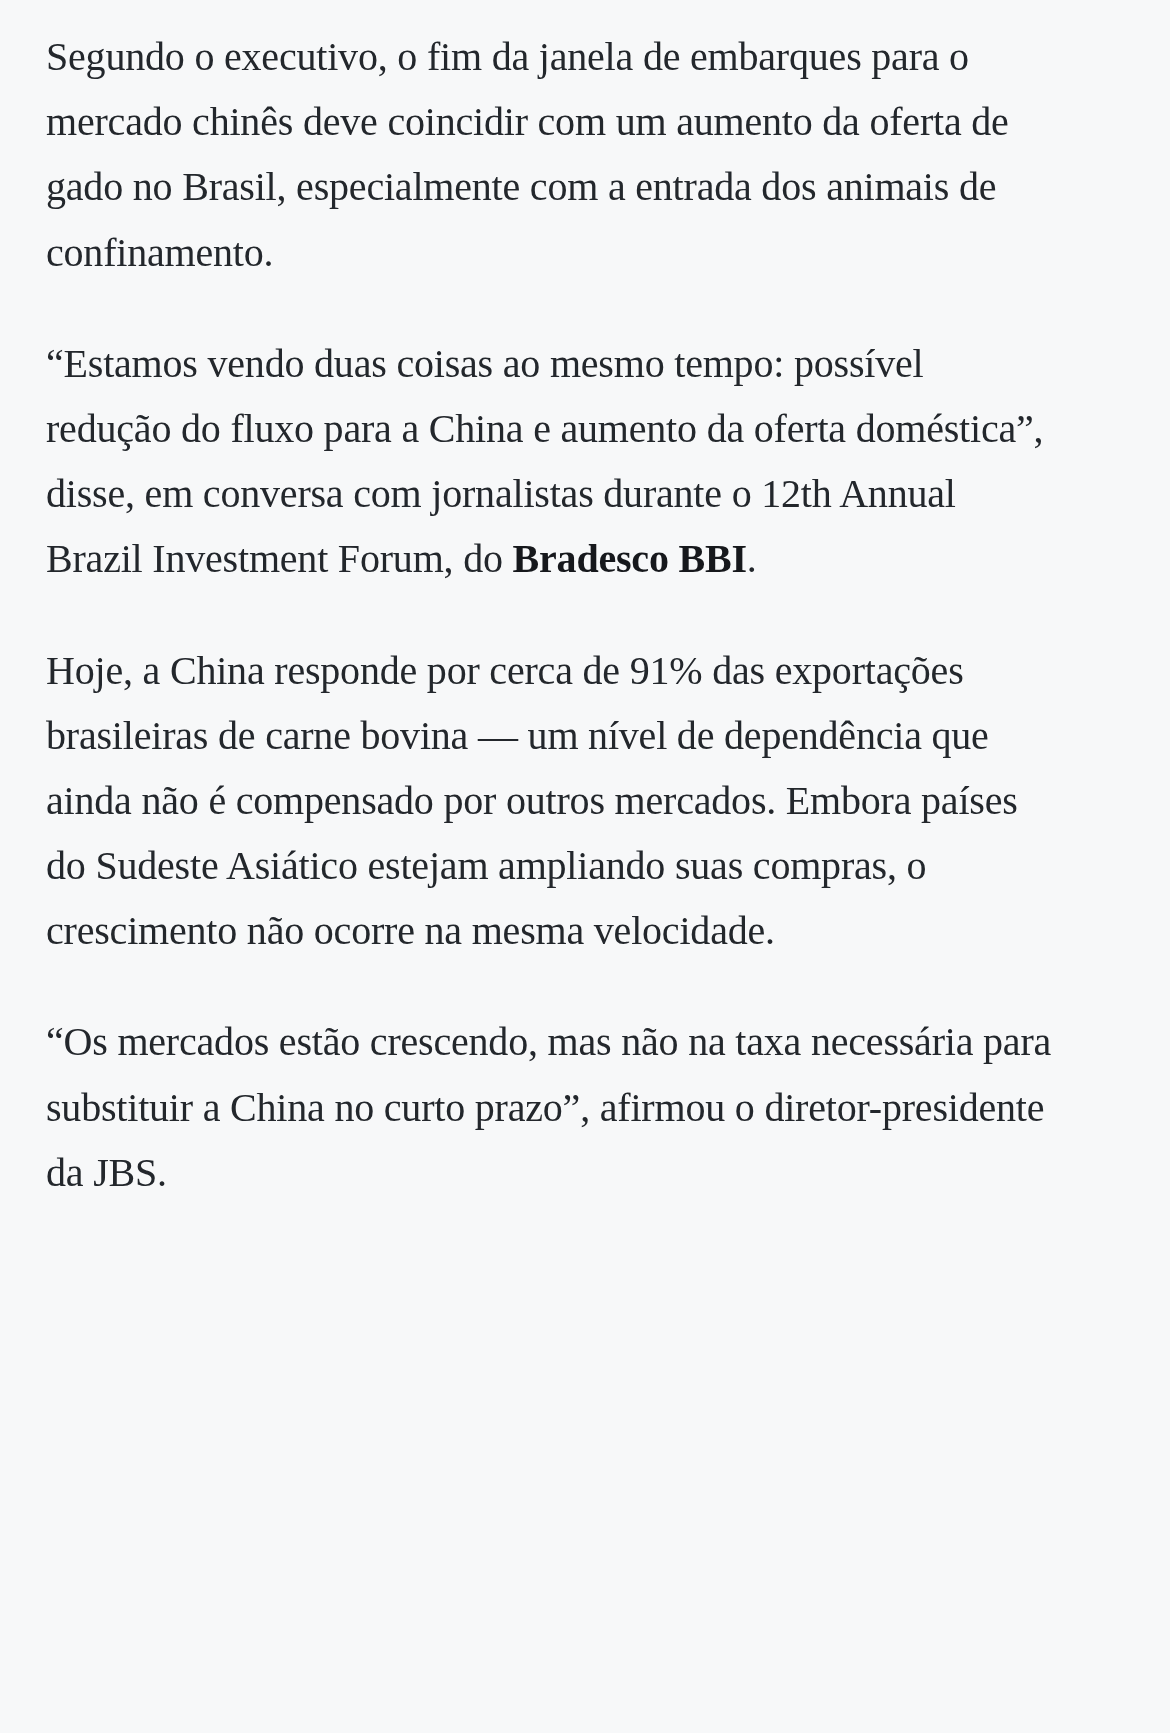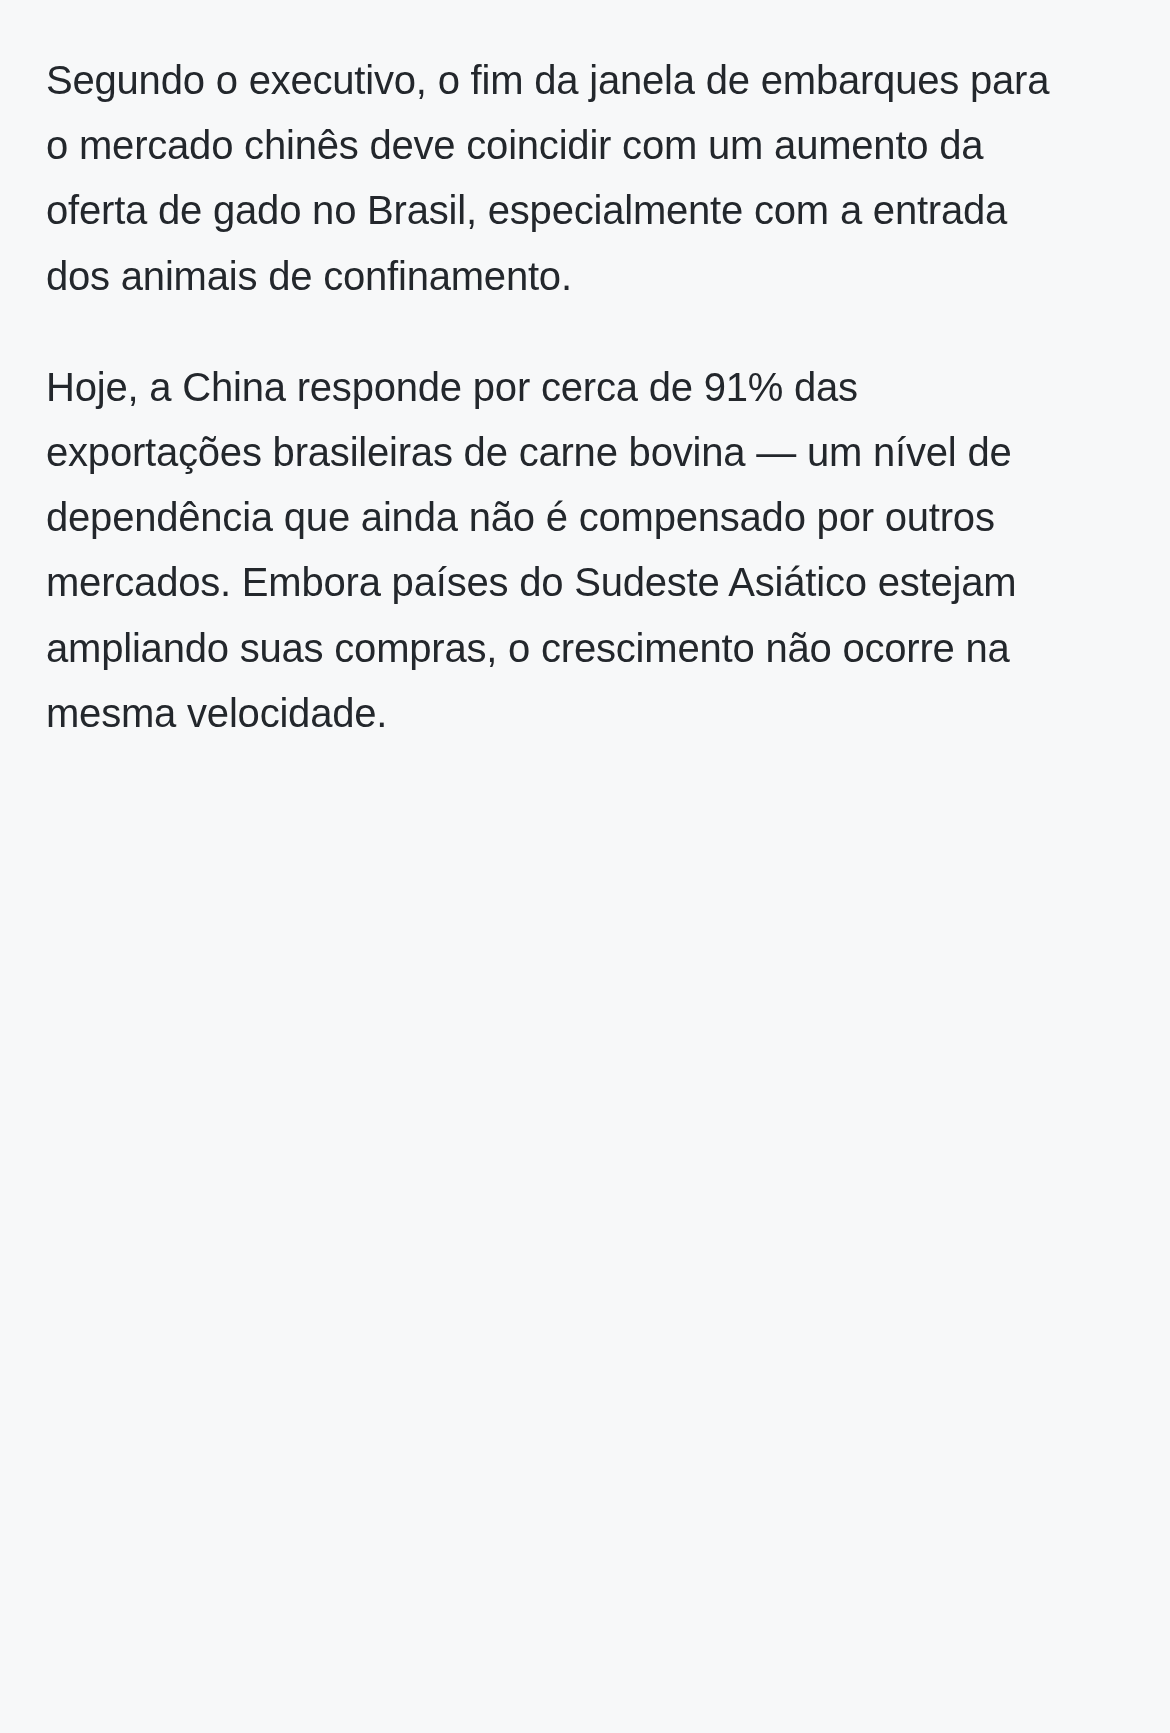--- a/index.html
+++ b/index.html
@@ -17,7 +17,8 @@
   .article {
     box-sizing: border-box;
     width: 1170px;
-    padding: 48px 48px 40px 46px;
+    padding: 24px 48px 40px 46px;
+    font-family: Liberation Serif, serif;
   }
   .para {
     font-size: 40px;

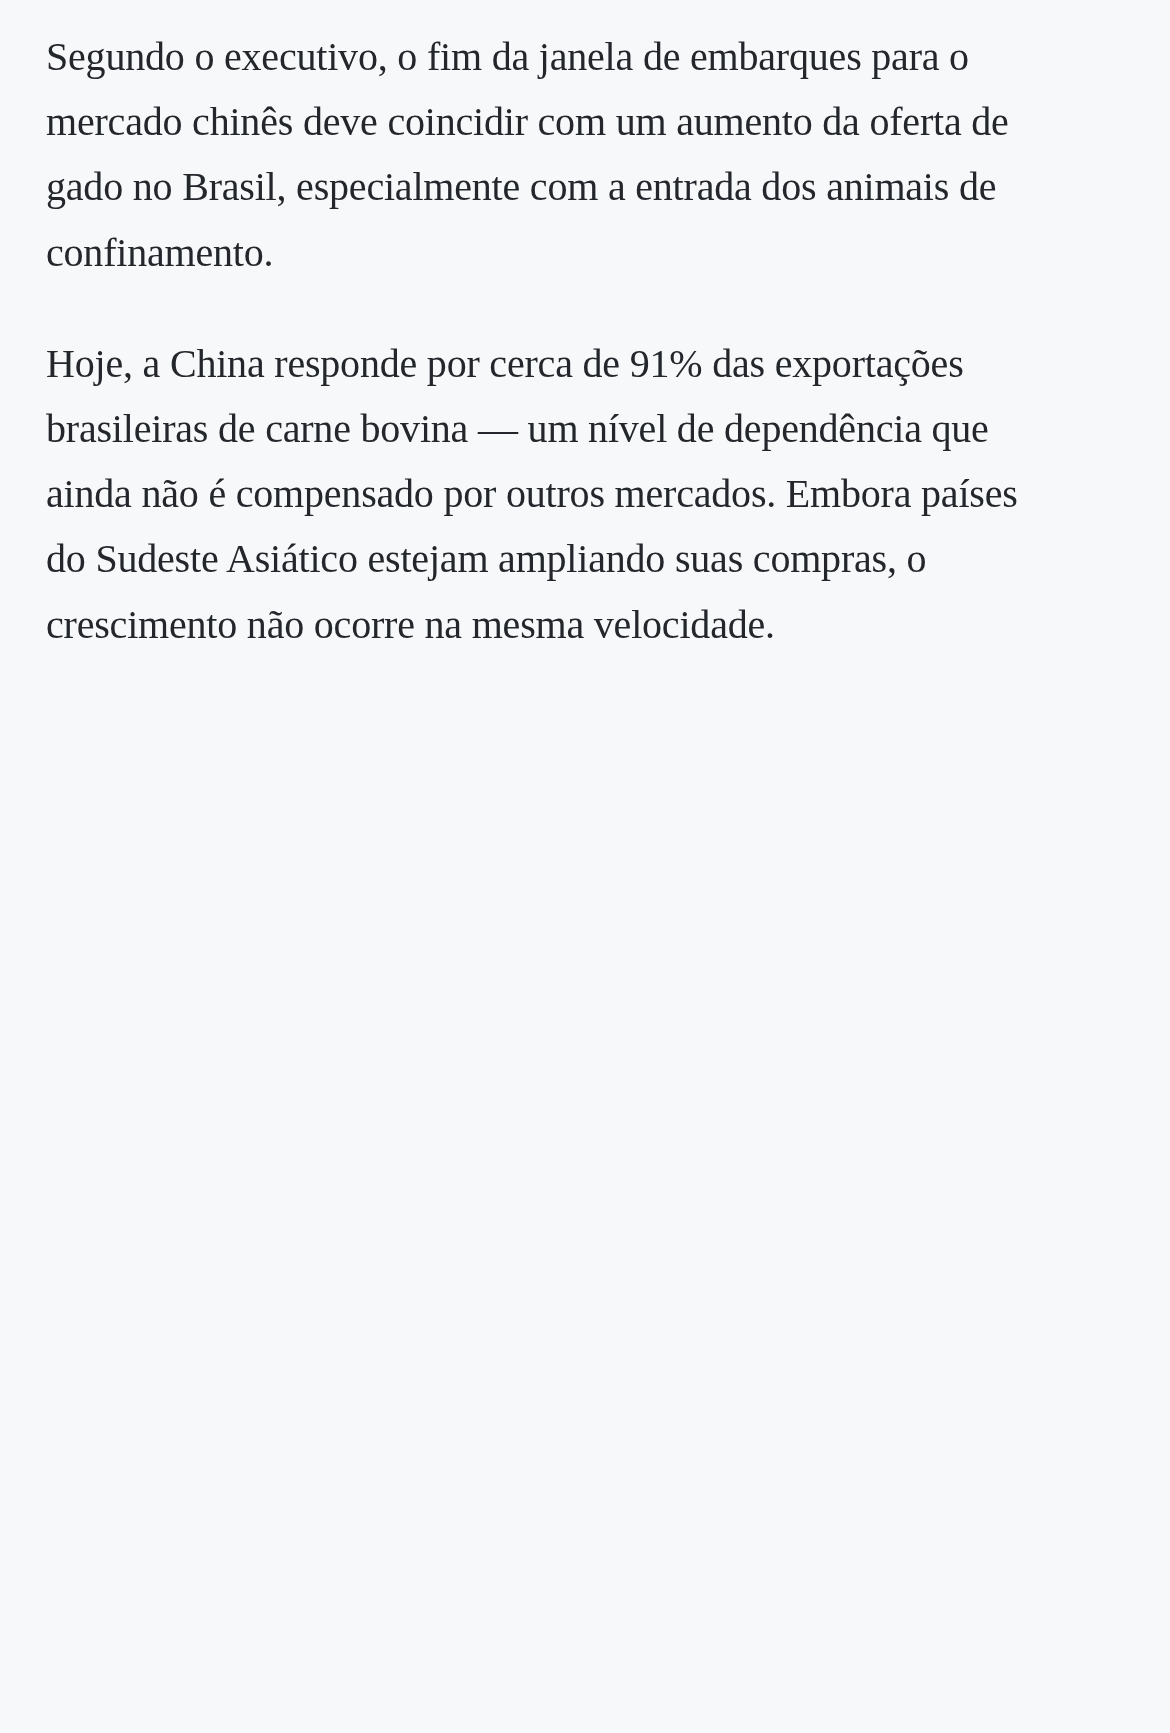--- a/index.html
+++ b/index.html
@@ -44,6 +44,7 @@
 
   <p class="para">Segundo o executivo, o fim da janela de embarques para o mercado chinês deve coincidir com um aumento da oferta de gado no Brasil, especialmente com a entrada dos animais de confinamento.</p>
 
+  <p class="para"><span>“Estamos vendo duas coisas ao mesmo tempo: possível redução do fluxo para a China e aumento da oferta doméstica”, disse, em conversa com jornalistas durante o 12th Annual Brazil Investment Forum, do </span><b class="strong">Bradesco BBI</b><span>.</span></p>
 
   <p class="para">Hoje, a China responde por cerca de 91% das exportações brasileiras de carne bovina — um nível de dependência que ainda não é compensado por outros mercados. Embora países do Sudeste Asiático estejam ampliando suas compras, o crescimento não ocorre na mesma velocidade.</p>
 

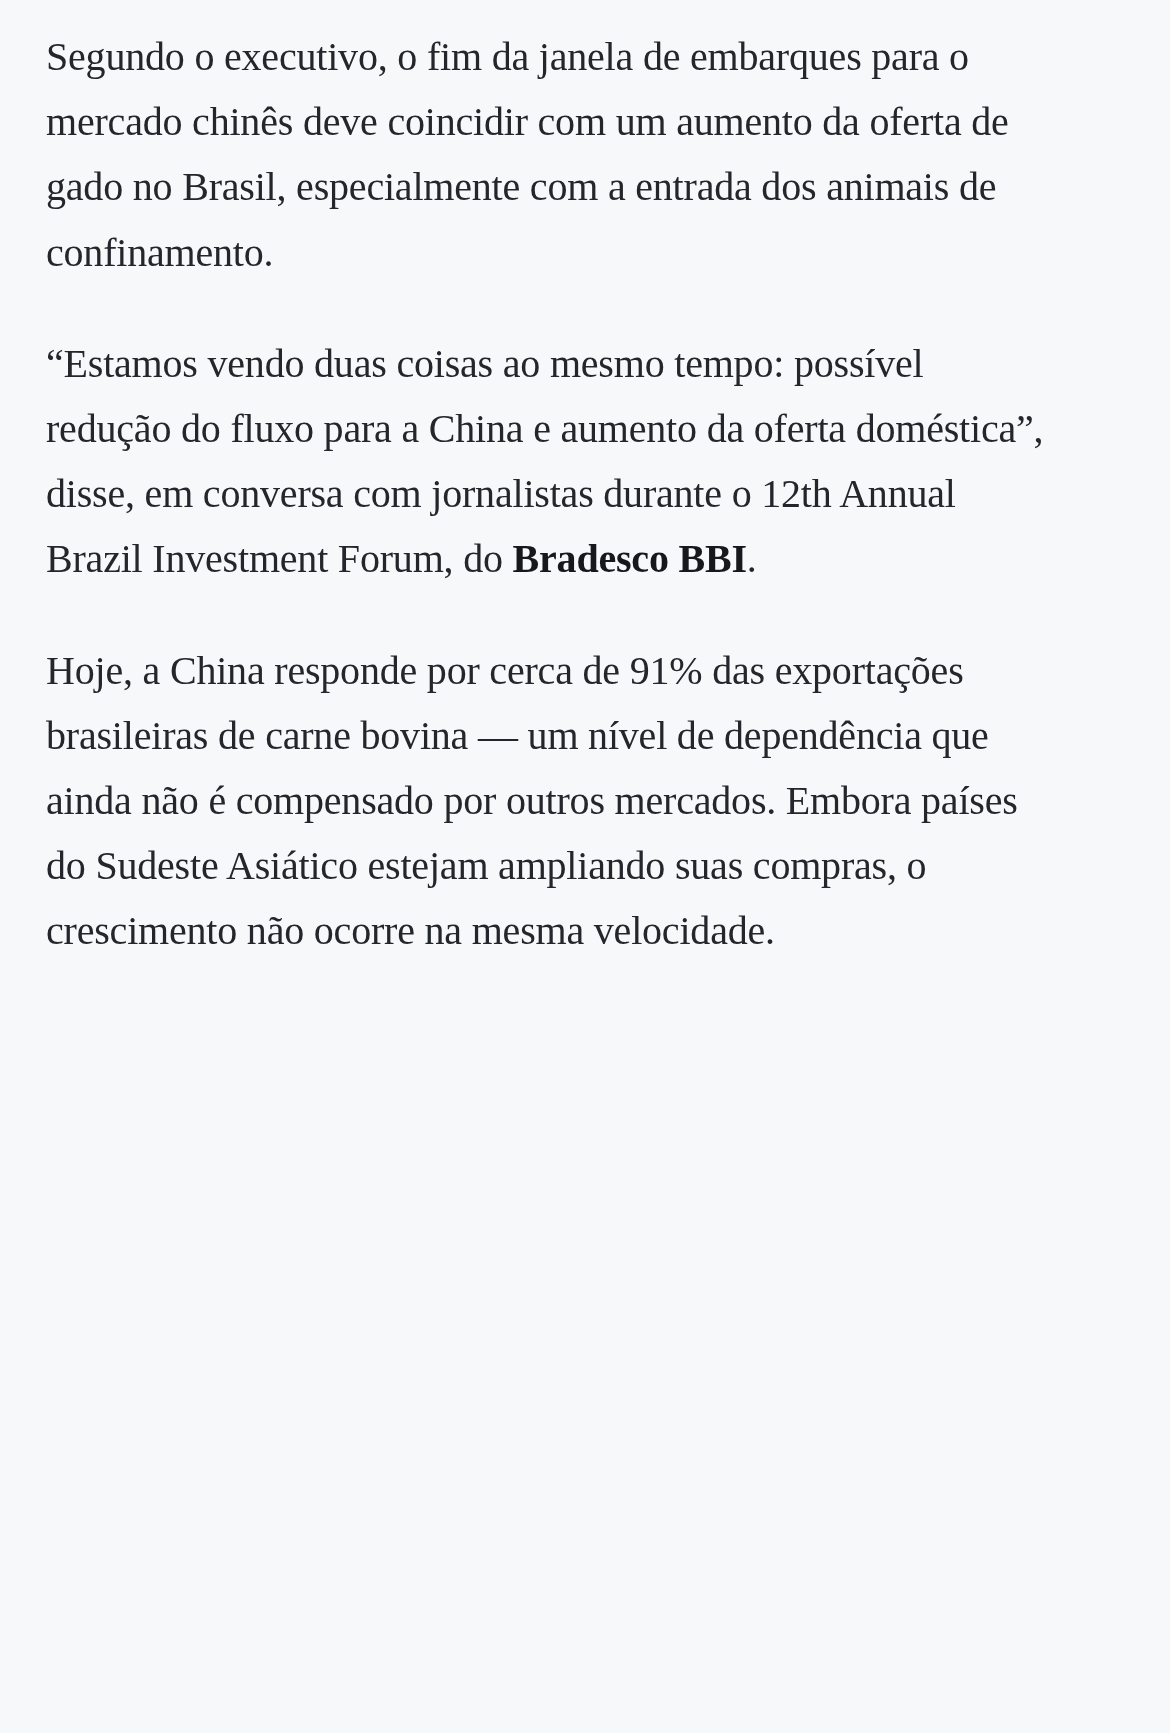--- a/index.html
+++ b/index.html
@@ -48,6 +48,7 @@
 
   <p class="para">Hoje, a China responde por cerca de 91% das exportações brasileiras de carne bovina — um nível de dependência que ainda não é compensado por outros mercados. Embora países do Sudeste Asiático estejam ampliando suas compras, o crescimento não ocorre na mesma velocidade.</p>
 
+  <p class="para">“Os mercados estão crescendo, mas não na taxa necessária para substituir a China no curto prazo”, afirmou o diretor-presidente da JBS.</p>
 
 </div>
 

